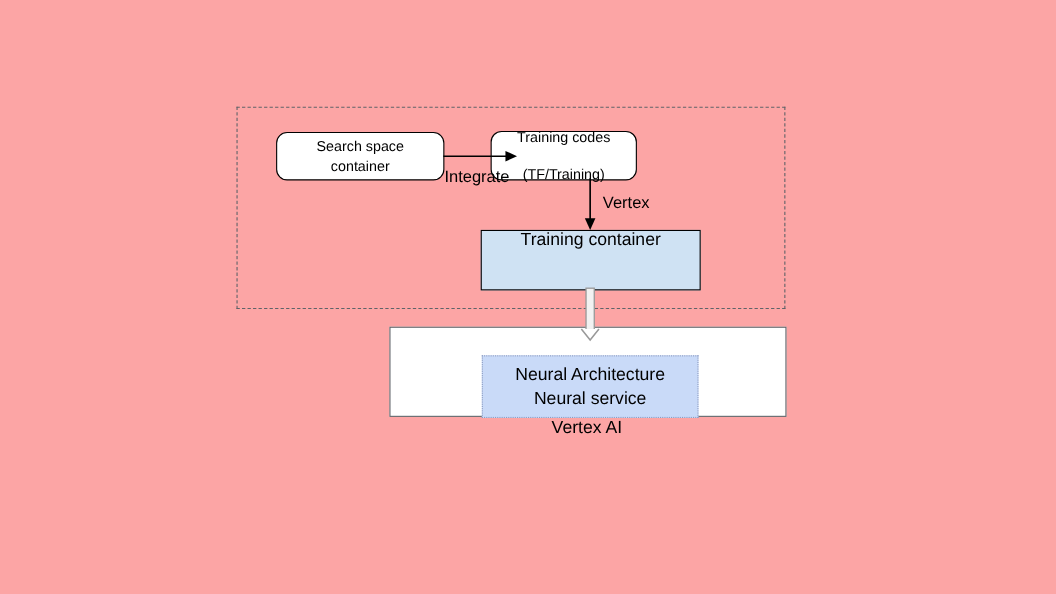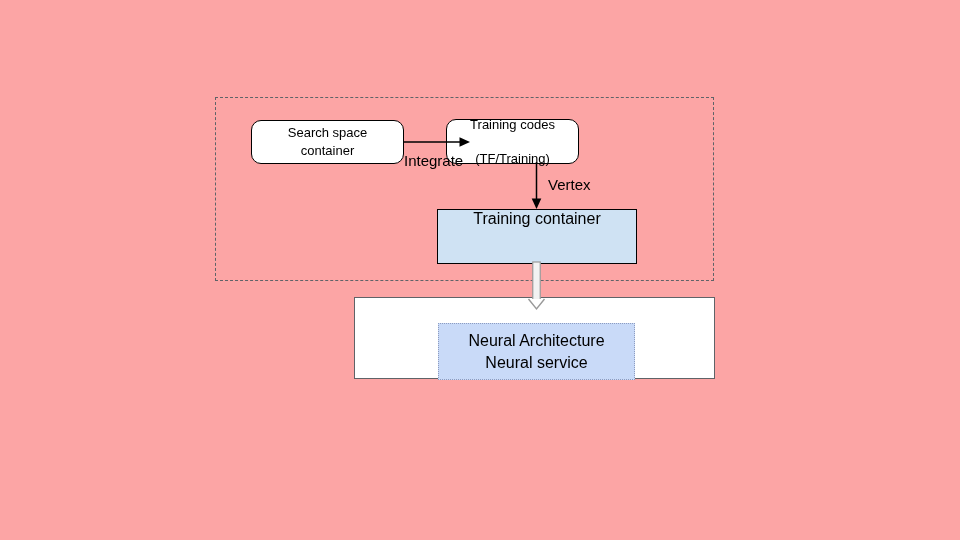--- a/index.html
+++ b/index.html
@@ -134,6 +134,7 @@
     <span>Neural service</span>
   </div>
 
+  <div class="abs vertex-label">Vertex AI</div>
 
   <svg class="abs arrow-layer" viewBox="0 0 960 540" xmlns="http://www.w3.org/2000/svg">
 

